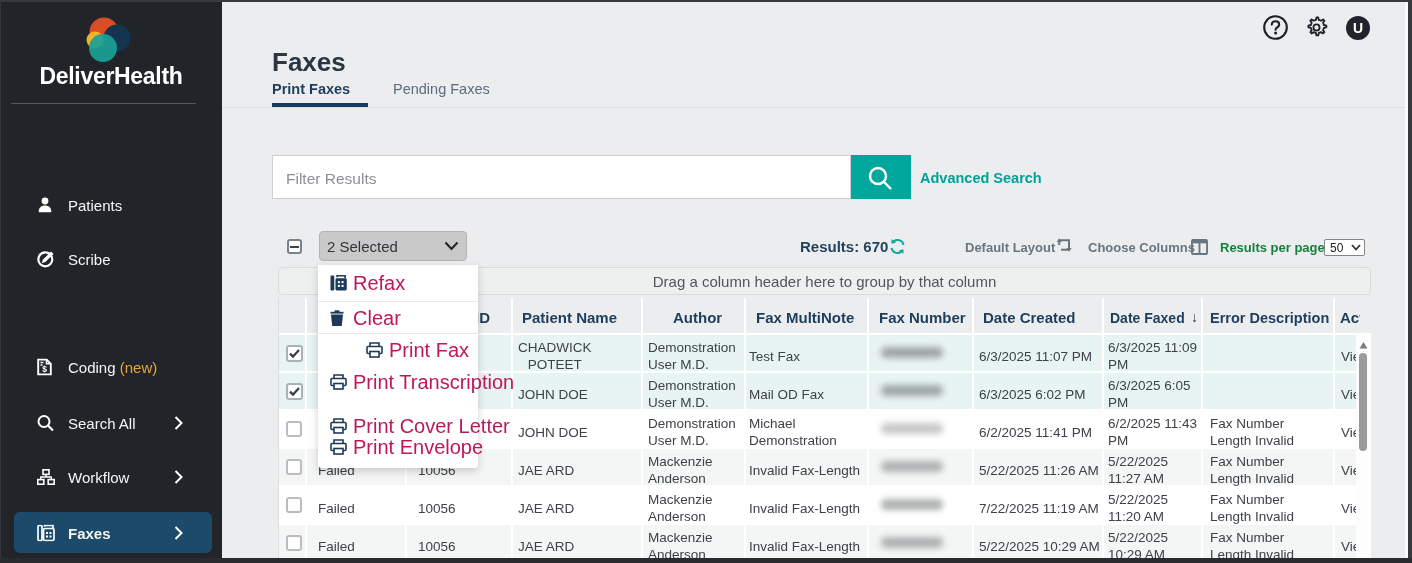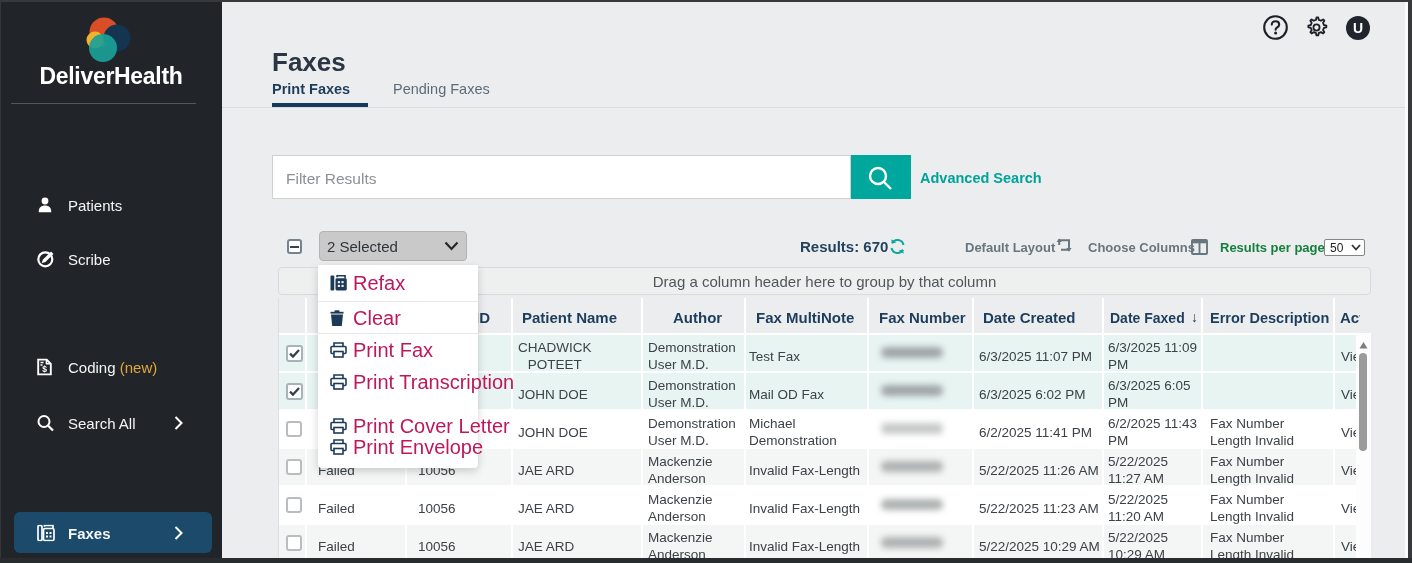--- a/index.html
+++ b/index.html
@@ -247,7 +247,7 @@
           </svg>
         <span class="t">Clear</span>
       </div>
-      <div class="dd-item" style="top:69px;height:32px;">
+      <div class="dd-item" style="top:69px;height:32px;margin-left:36px;">
         <svg width="17" height="16" viewBox="0 0 17 16" fill="none" stroke="#1d3a57" stroke-width="1.6">
             <path d="M4 4.5 L4 1 L13 1 L13 4.5"></path>
             <rect x="1" y="4.5" width="15" height="7" rx="1"></rect>

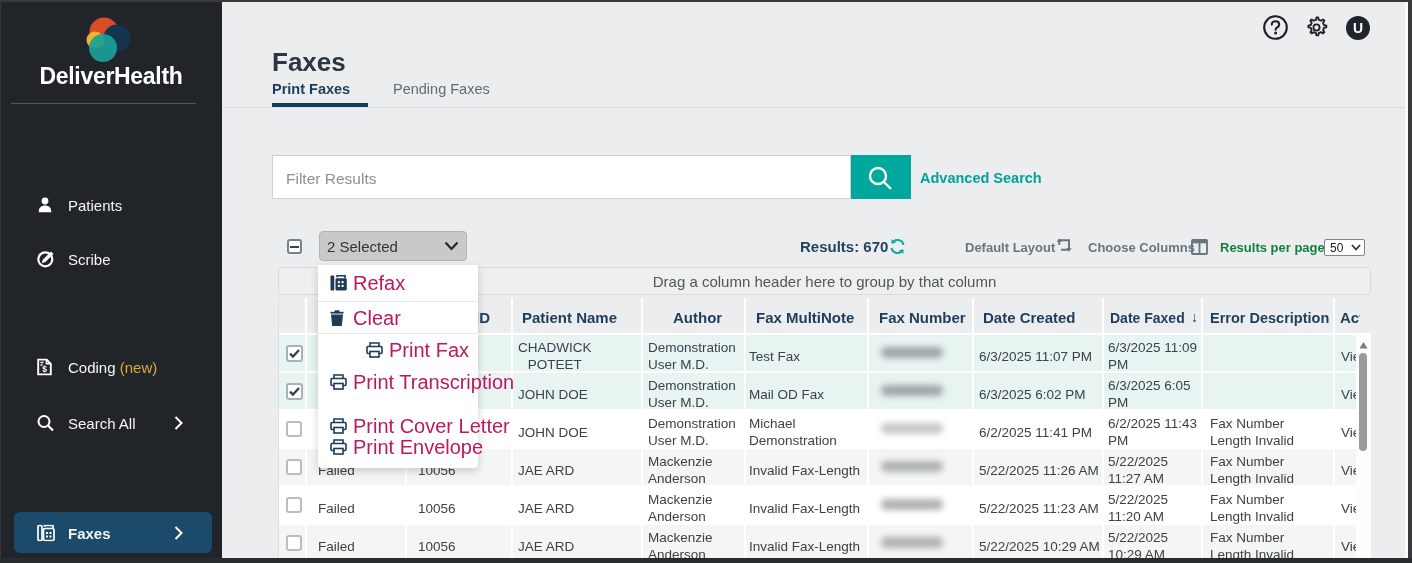--- a/index.html
+++ b/index.html
@@ -329,6 +329,18 @@
           <path d="M1.5 1 L7.5 7 L1.5 13" fill="none" stroke="#fff" stroke-width="2"></path>
         </svg>
     </div>
+    <div class="sb-item" style="top:457px;">
+      <svg class="ic" width="18" height="16" viewBox="0 0 18 16">
+          <rect x="6" y="0.8" width="6" height="4.6" fill="none" stroke="#fff" stroke-width="1.6"></rect>
+          <rect x="0.8" y="10.6" width="6" height="4.6" fill="none" stroke="#fff" stroke-width="1.6"></rect>
+          <rect x="11.2" y="10.6" width="6" height="4.6" fill="none" stroke="#fff" stroke-width="1.6"></rect>
+          <path d="M9 5.4 L9 8 M3.8 10.6 L3.8 8 L14.2 8 L14.2 10.6" fill="none" stroke="#fff" stroke-width="1.4"></path>
+        </svg>
+      <span class="lbl">Workflow</span>
+      <svg class="chev" width="9" height="14" viewBox="0 0 9 14">
+          <path d="M1.5 1 L7.5 7 L1.5 13" fill="none" stroke="#fff" stroke-width="2"></path>
+        </svg>
+    </div>
     <div class="sb-item" style="top:512px;height:41px;font-weight:bold;">
       <svg class="ic" width="18" height="17" viewBox="0 0 18 17">
           <rect x="1" y="1" width="4" height="15" rx="1" fill="none" stroke="#fff" stroke-width="1.7"></rect>

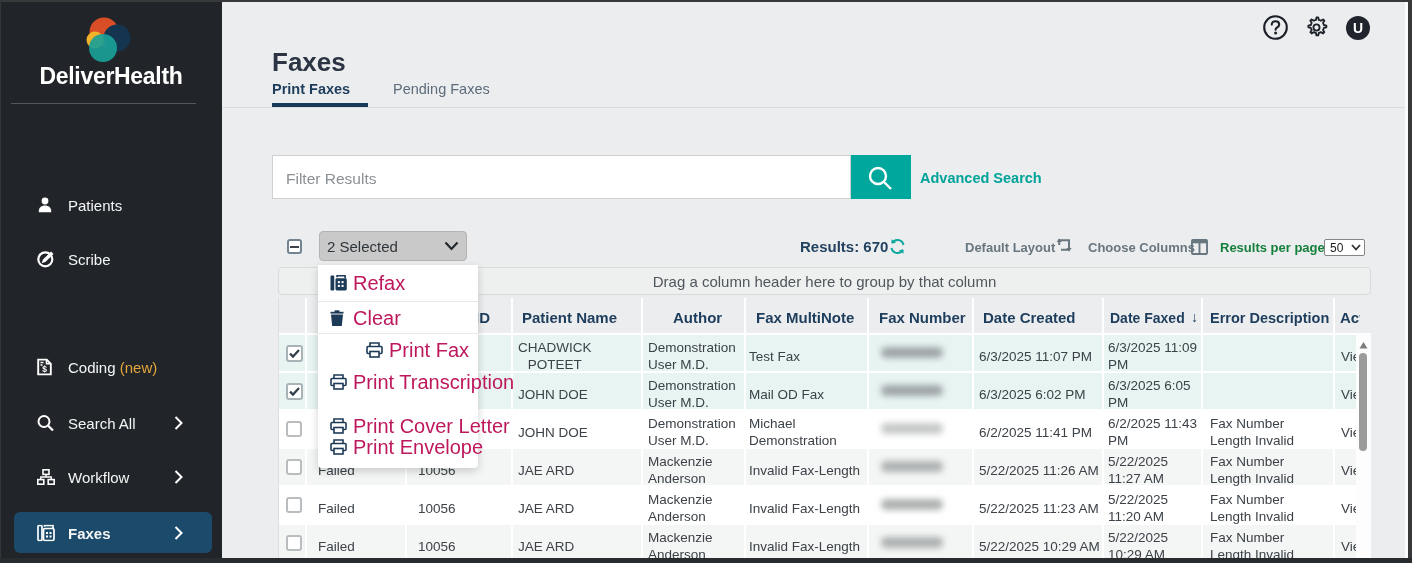--- a/index.html
+++ b/index.html
@@ -201,7 +201,7 @@
       <div class="cell" style="left:648px;top:491px;">Mackenzie<br>Anderson</div>
       <div class="cell" style="left:749px;top:500px;">Invalid Fax-Length</div>
       <div class="blur-blob" style="top:499px;background:#aeb1b1;"></div>
-      <div class="cell" style="left:979px;top:500px;">5/22/2025 11:23 AM</div>
+      <div class="cell" style="left:979px;top:500px;">7/22/2025 11:19 AM</div>
       <div class="cell" style="left:1108px;top:491px;">5/22/2025<br>11:20 AM</div>
       <div class="cell" style="left:1210px;top:491px;">Fax Number<br>Length Invalid</div>
       <div class="cell teal" style="left:1341px;top:500px;">View</div>

